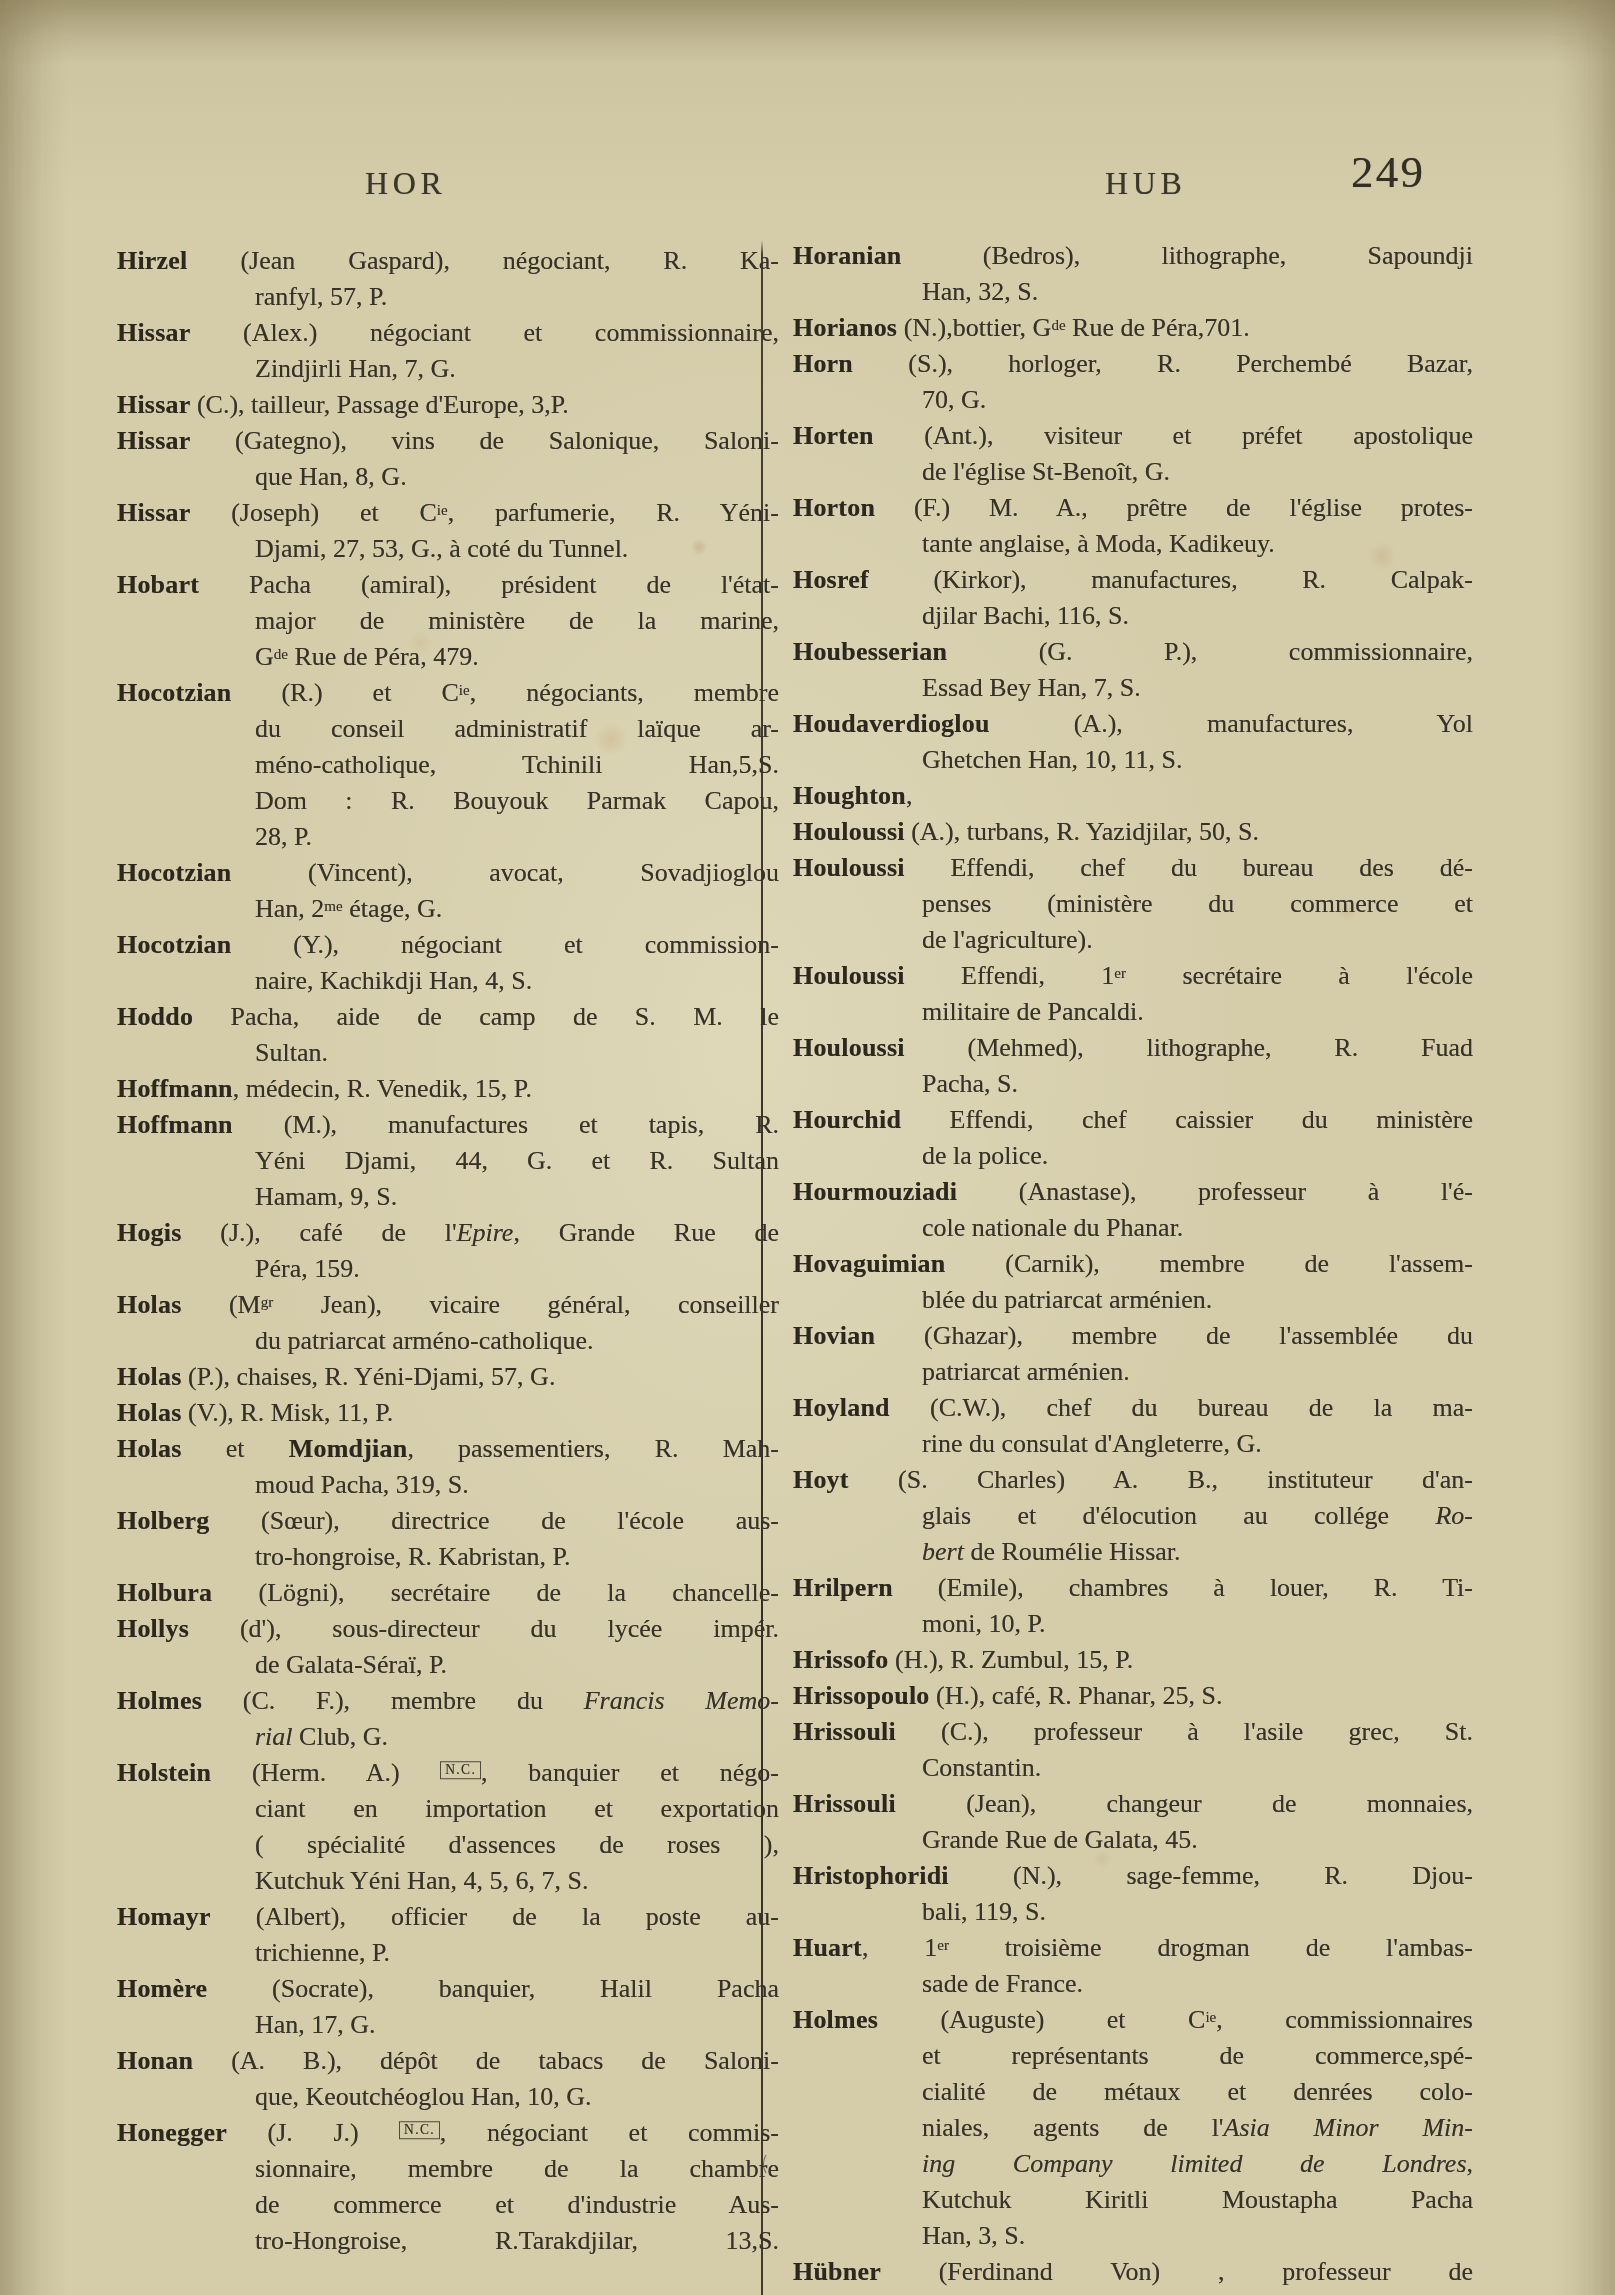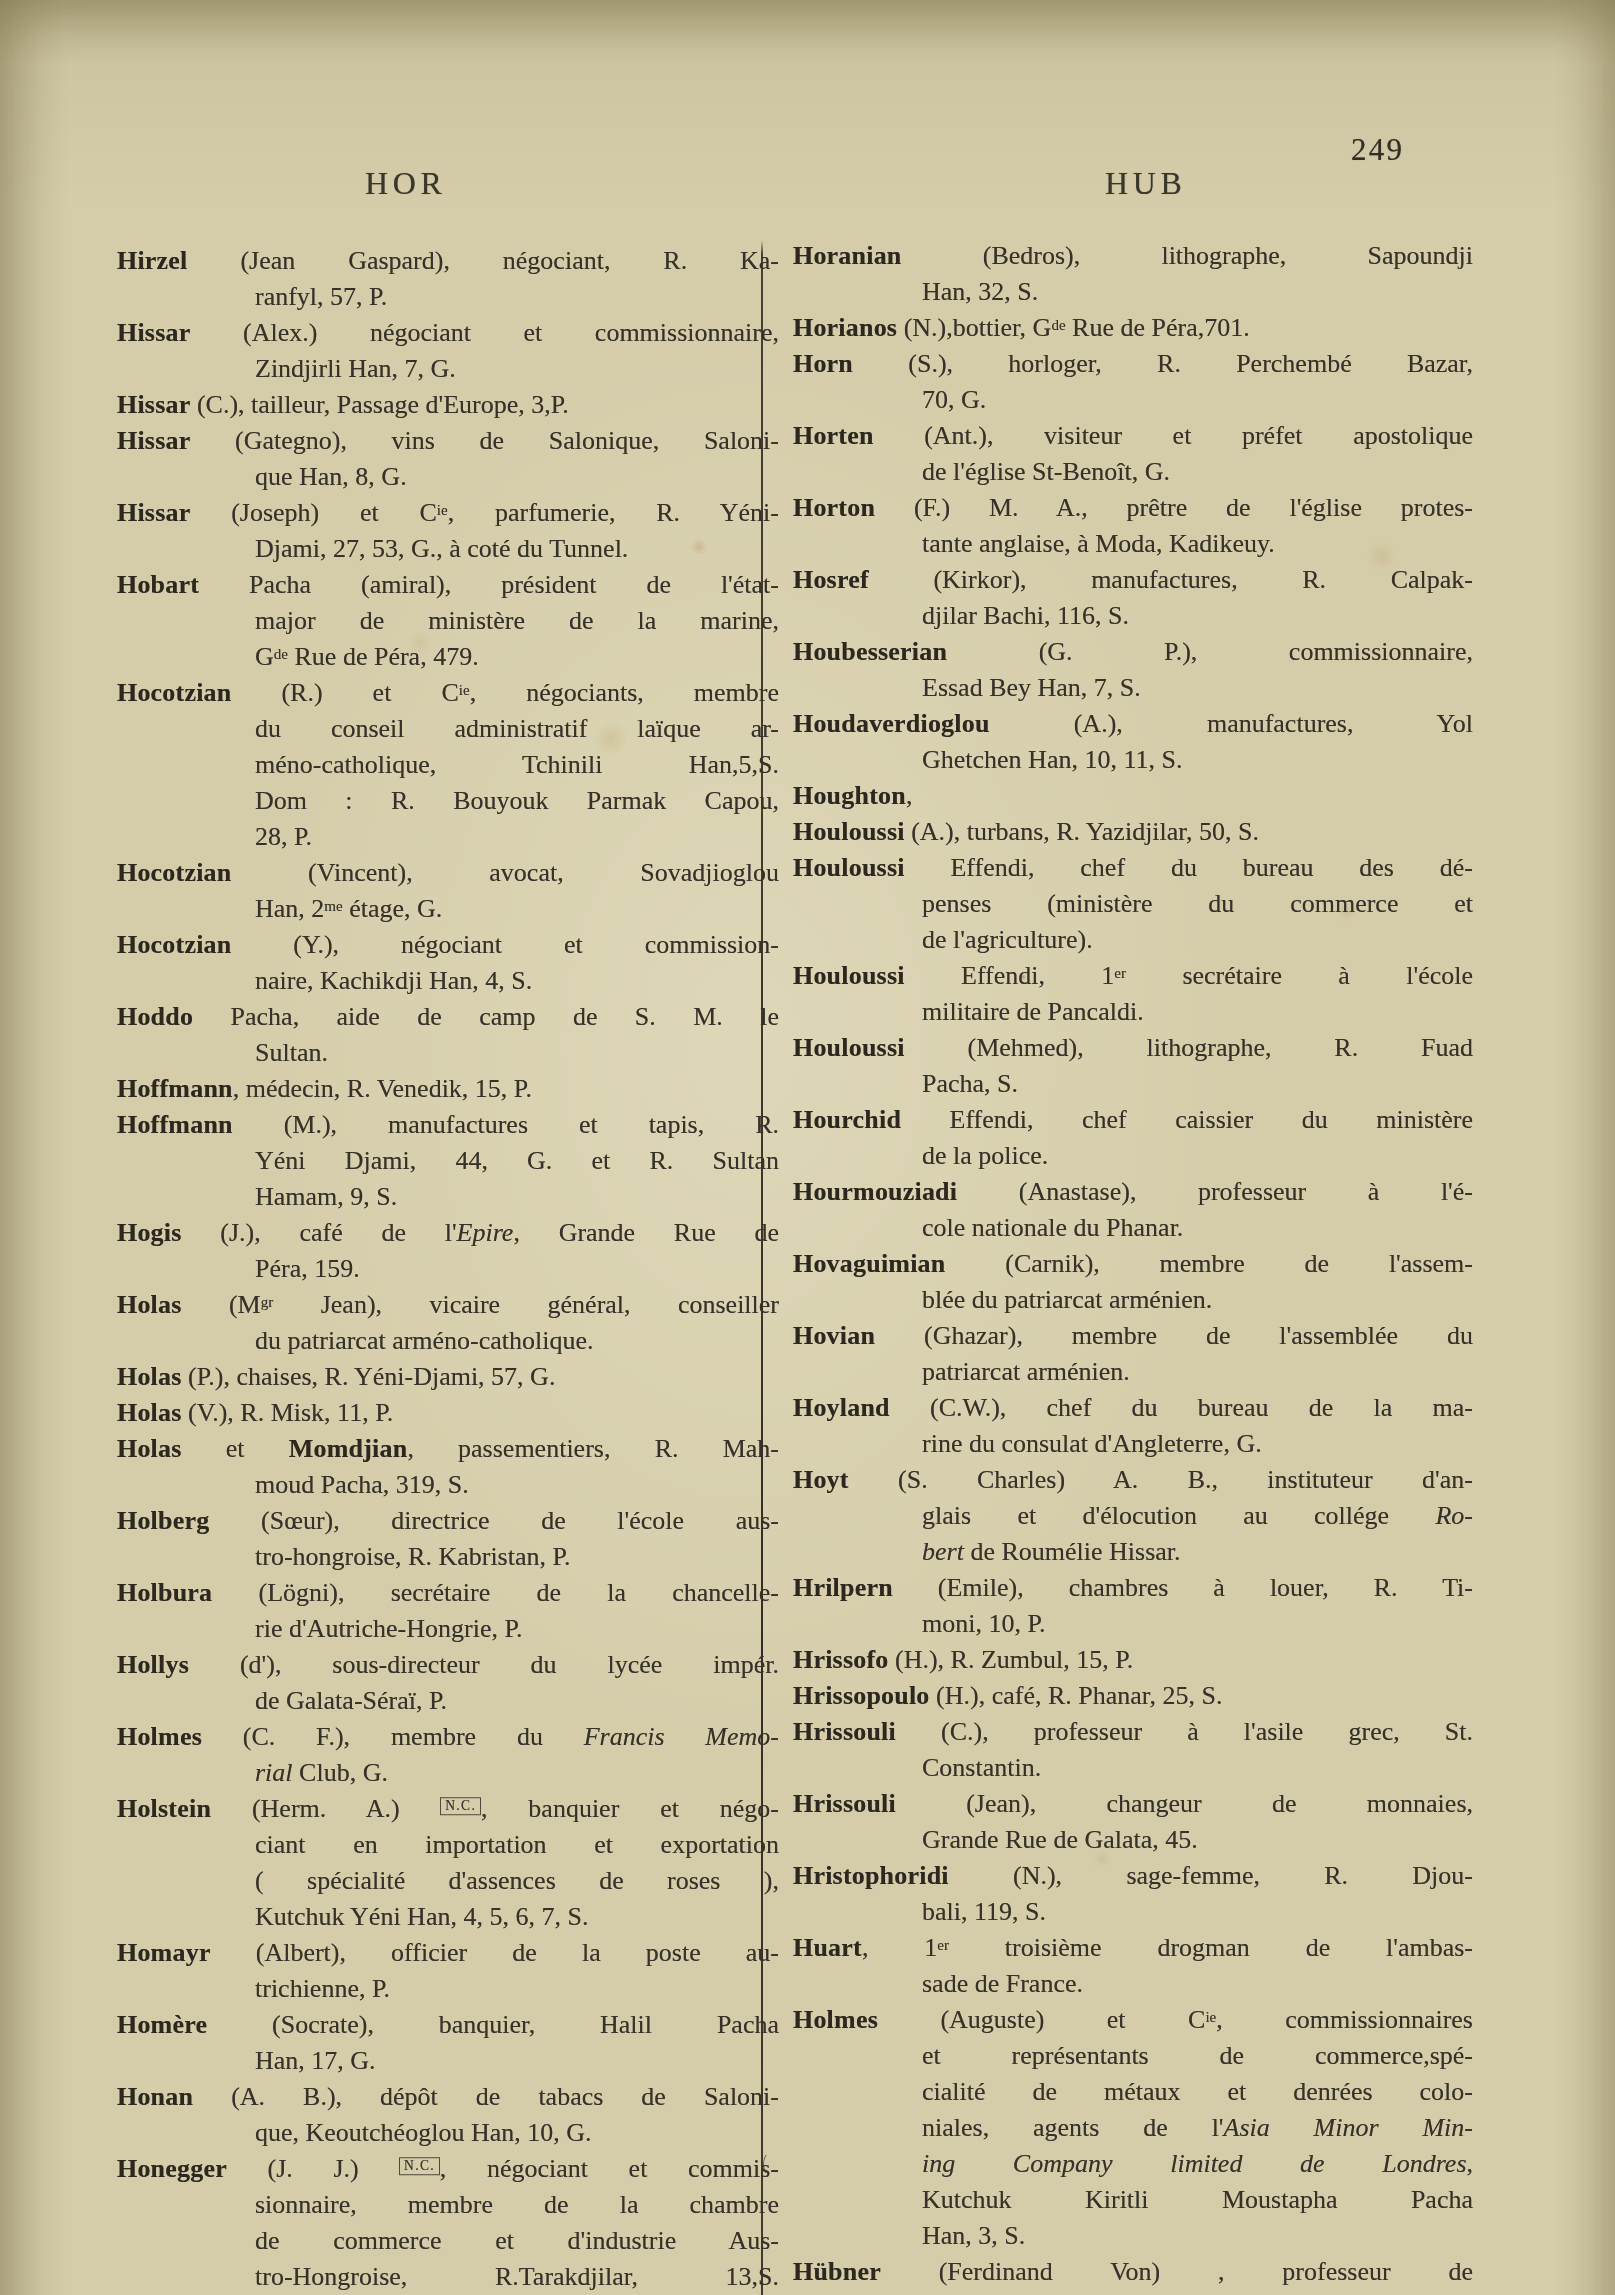--- a/index.html
+++ b/index.html
@@ -39,8 +39,8 @@
   .head-left{left:365px;}
   .head-right{left:1087px;margin-left:18px;}
   .page-number{
-    position:absolute;left:1351px;top:134px;
-    font-size:31px;line-height:1;letter-spacing:2.3px;
+    position:absolute;left:1351px;top:150px;
+    font-size:45px;line-height:1;letter-spacing:2.3px;
     color:#332f26;text-shadow:0 0 0.7px rgba(55,48,32,0.6);
   }
   .divider{

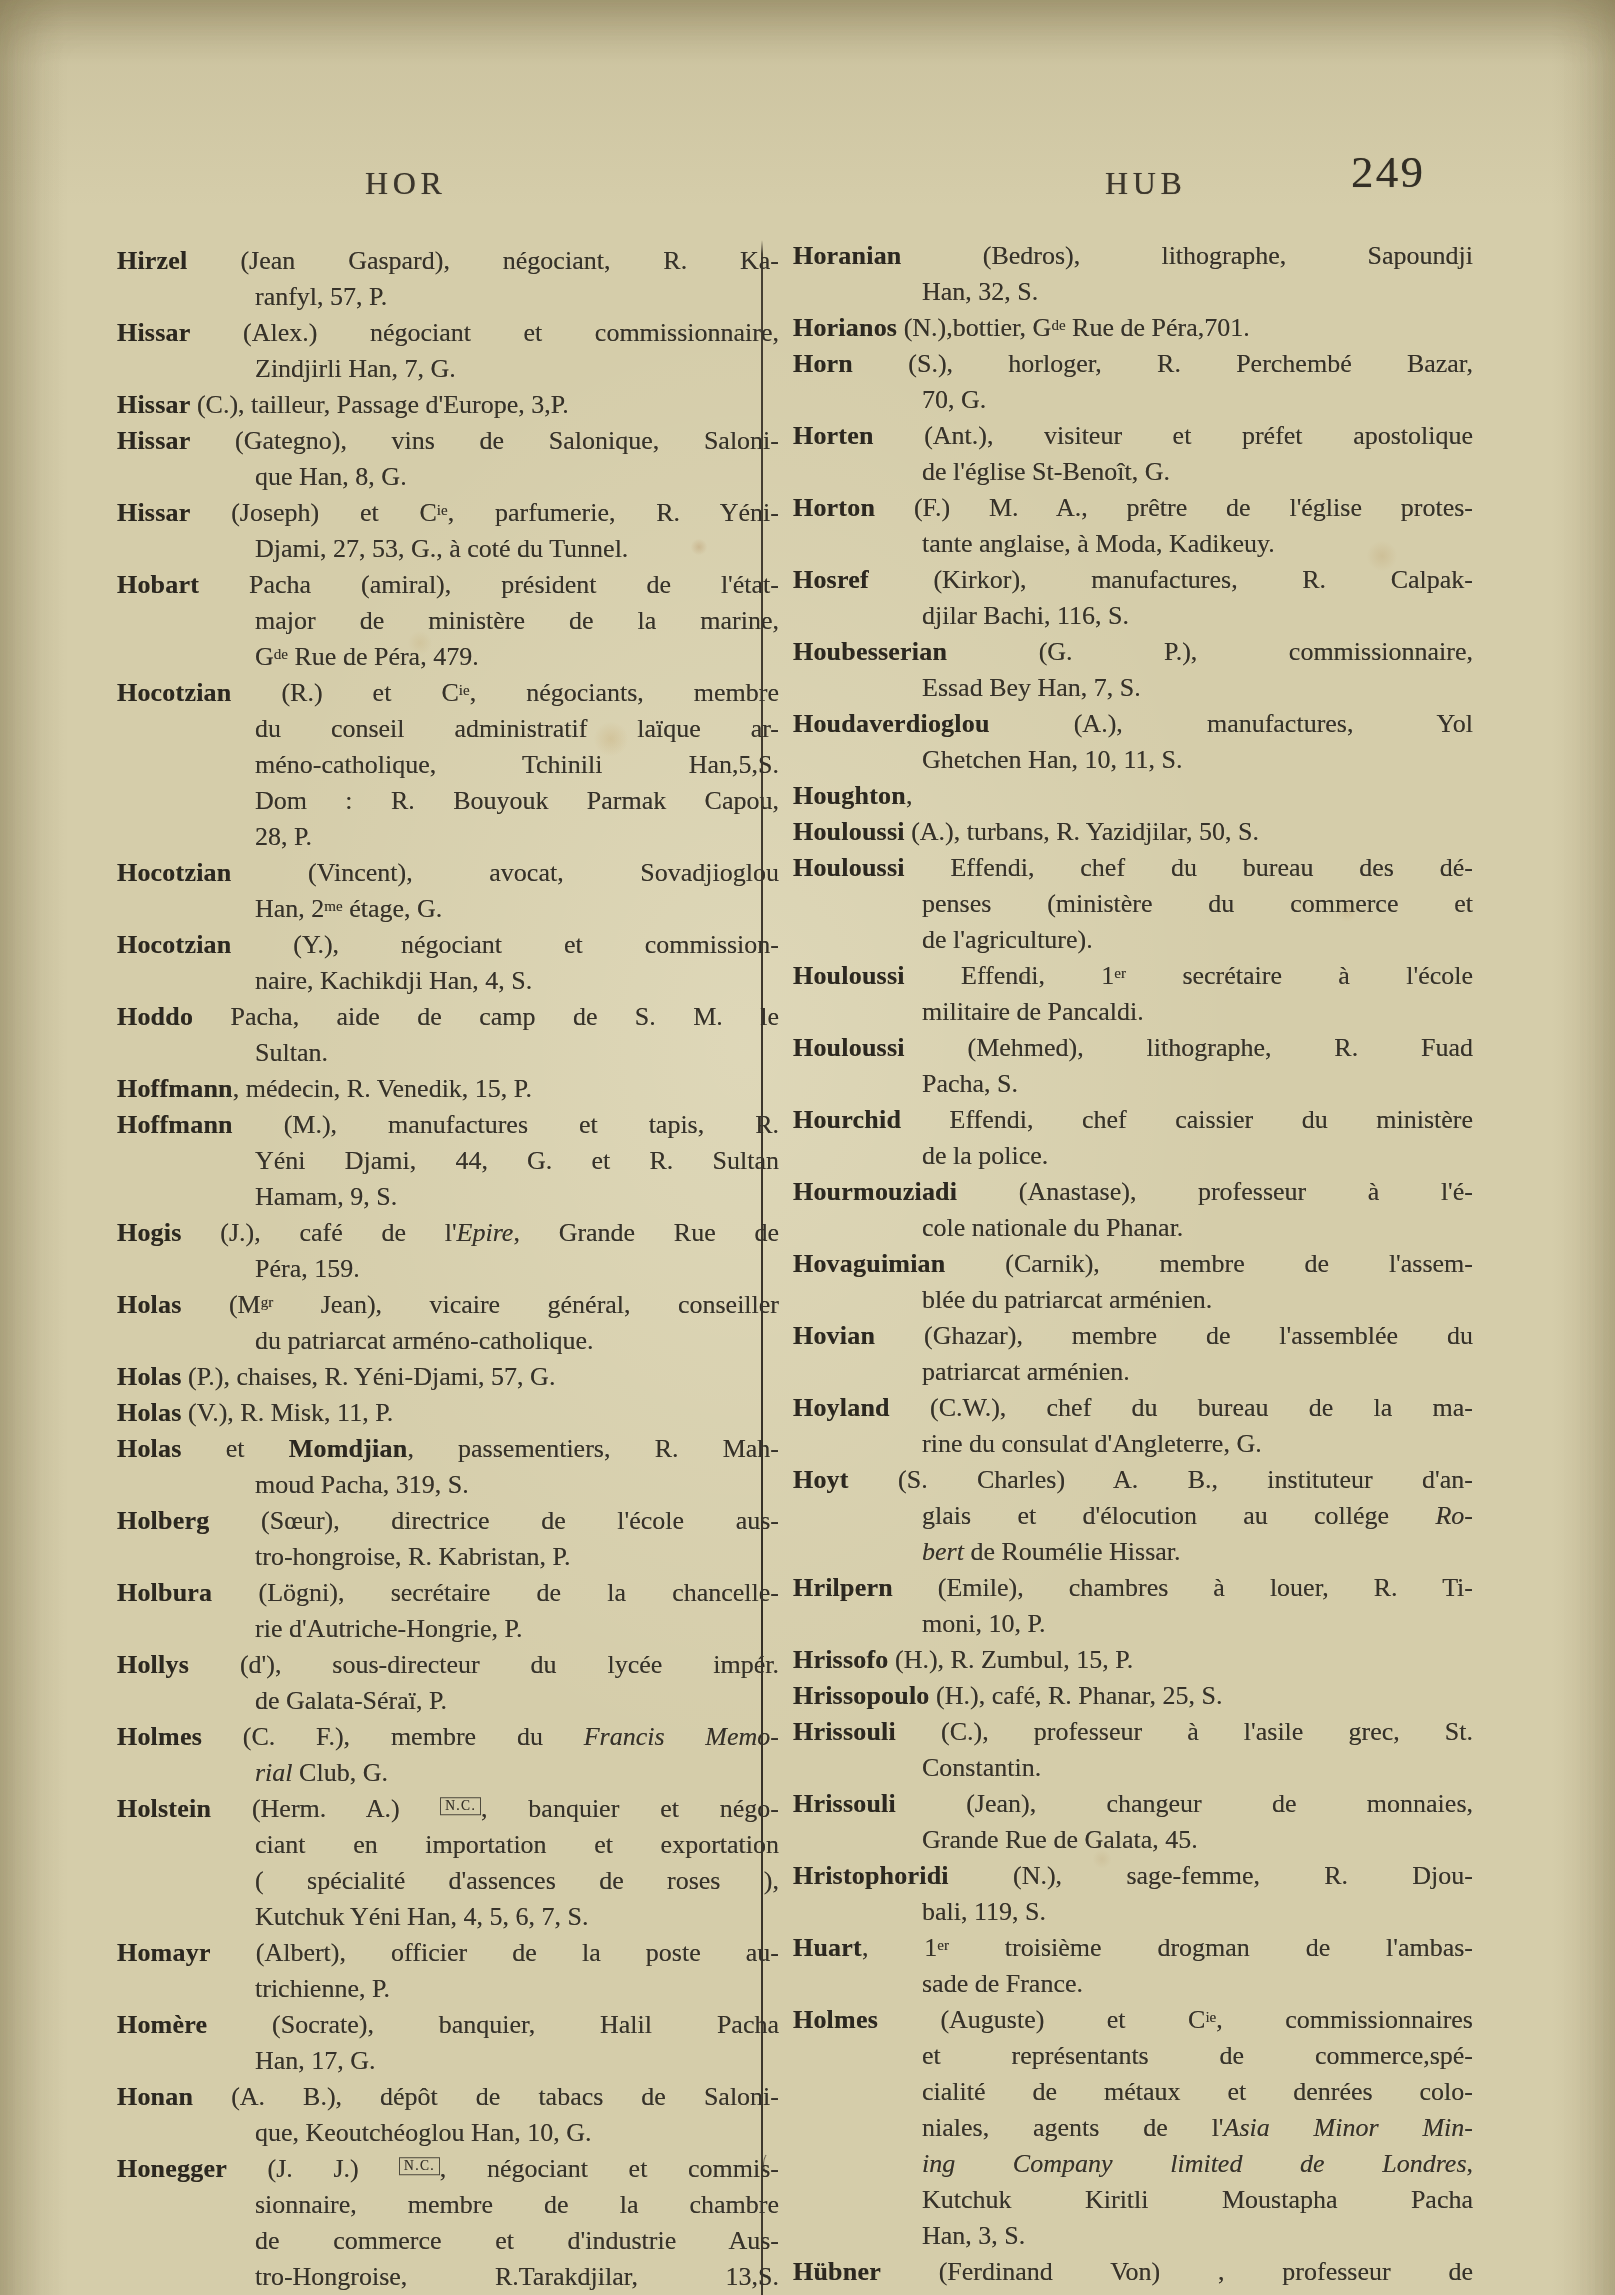--- a/index.html
+++ b/index.html
@@ -162,7 +162,6 @@
       </div>
       <div>
         <div class="line just"><b>Holbura</b> (Lögni), secrétaire de la chancelle-</div>
-        <div class="line cont">rie d'Autriche-Hongrie, P.</div>
       </div>
       <div>
         <div class="line just"><b>Hollys</b> (d'), sous-directeur du lycée impér.</div>

